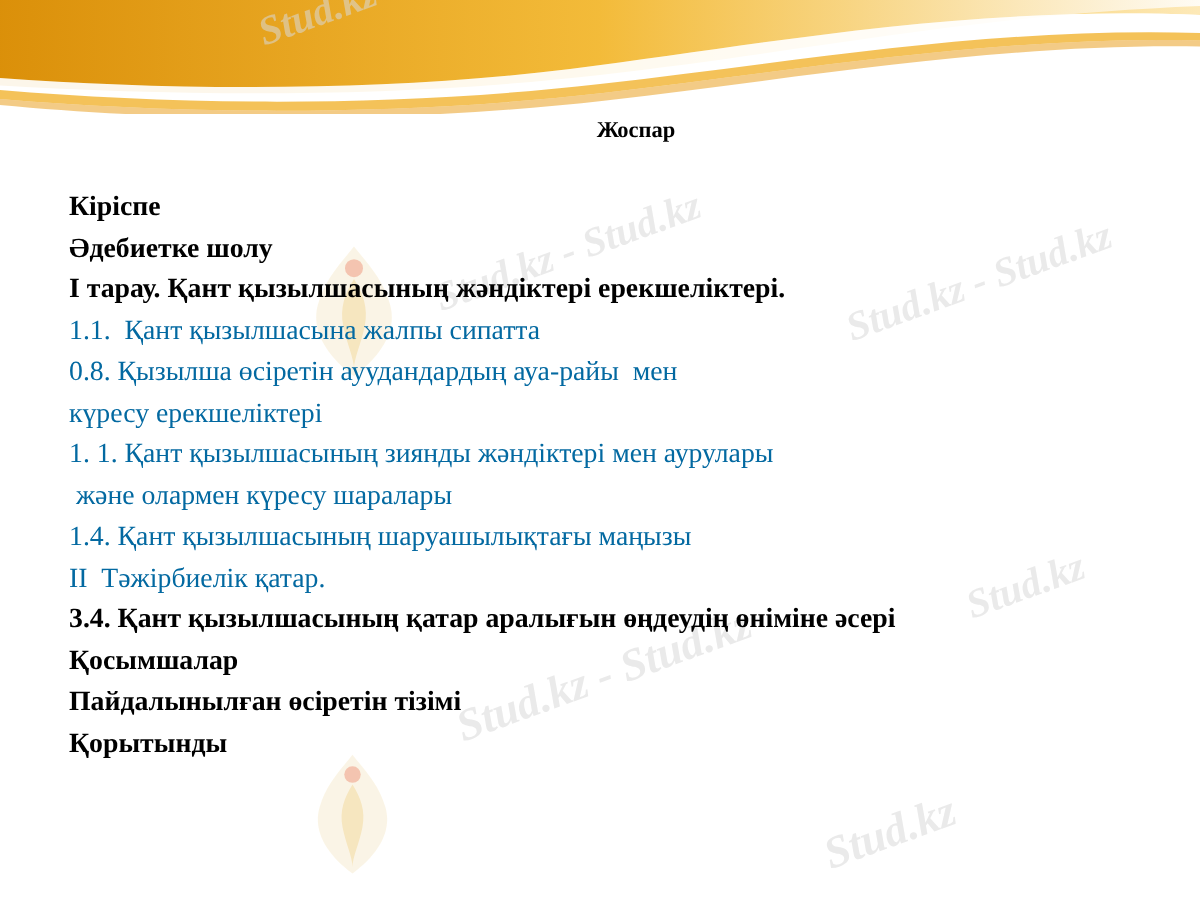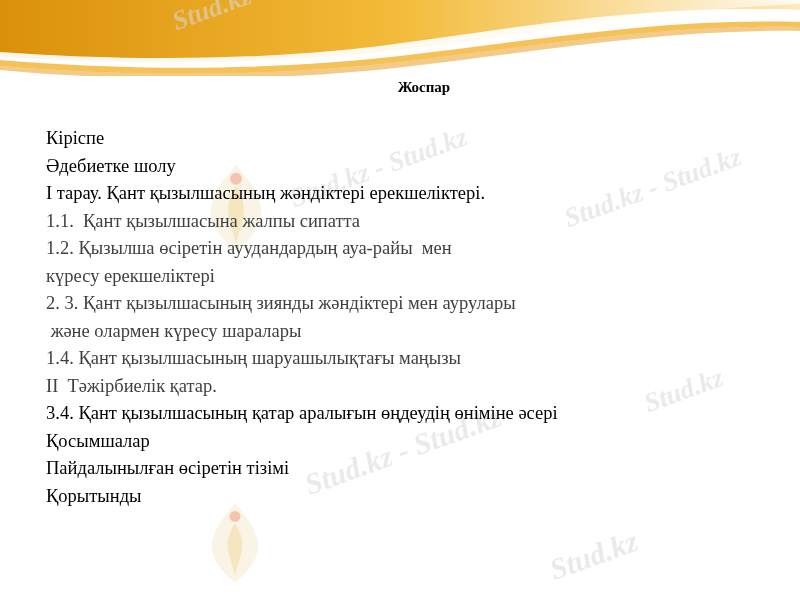--- a/index.html
+++ b/index.html
@@ -104,7 +104,7 @@
     white-space: pre;
   }
   .line.bold {
-    font-weight: normal;
+    font-weight: bold;
     color: #000000;
   }
 </style>

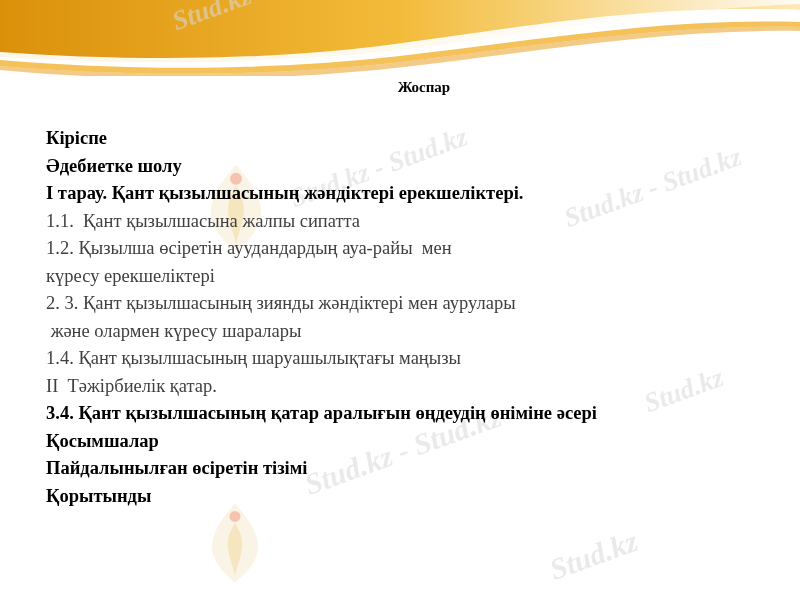--- a/index.html
+++ b/index.html
@@ -100,7 +100,7 @@
   .line {
     font-size: 18.5px;
     line-height: 27.5px;
-    color: #404040;
+    color: #0369a1;
     white-space: pre;
   }
   .line.bold {

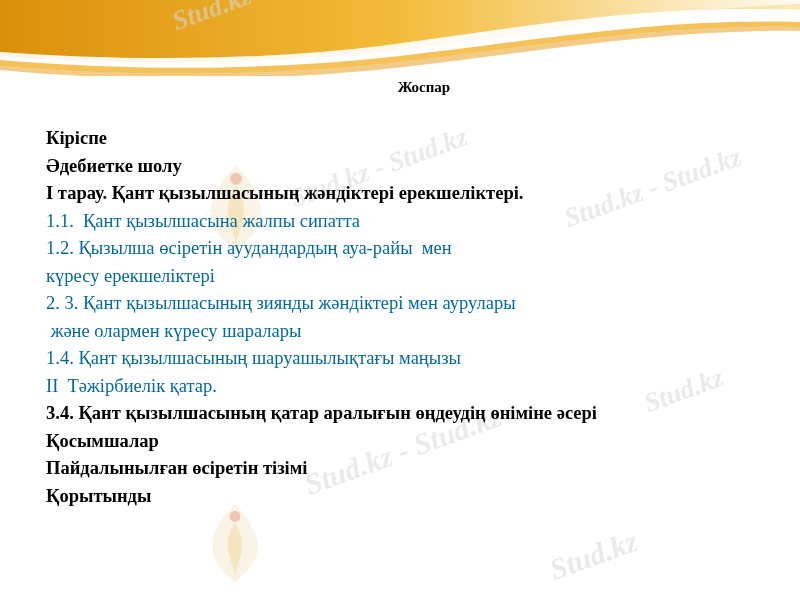--- a/index.html
+++ b/index.html
@@ -162,7 +162,7 @@
         <div class="line bold">Әдебиетке шолу</div>
         <div class="line bold">I тарау. Қант қызылшасының жәндіктері ерекшеліктері.</div>
         <div class="line">1.1.  Қант қызылшасына жалпы сипатта</div>
-        <div class="line">1.2. Қызылша өсіретін ауудандардың ауа-райы  мен</div>
+        <div class="line">0.8. Қызылша өсіретін ауудандардың ауа-райы  мен</div>
         <div class="line">күресу ерекшеліктері</div>
         <div class="line">2. 3. Қант қызылшасының зиянды жәндіктері мен аурулары</div>
         <div class="line"> және олармен күресу шаралары</div>

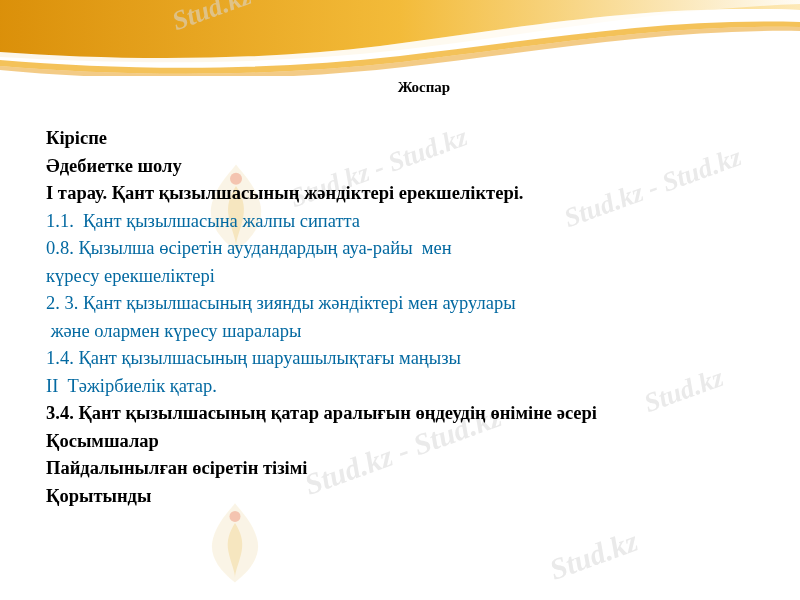--- a/index.html
+++ b/index.html
@@ -164,7 +164,7 @@
         <div class="line">1.1.  Қант қызылшасына жалпы сипатта</div>
         <div class="line">0.8. Қызылша өсіретін ауудандардың ауа-райы  мен</div>
         <div class="line">күресу ерекшеліктері</div>
-        <div class="line">2. 3. Қант қызылшасының зиянды жәндіктері мен аурулары</div>
+        <div class="line">1. 1. Қант қызылшасының зиянды жәндіктері мен аурулары</div>
         <div class="line"> және олармен күресу шаралары</div>
         <div class="line">1.4. Қант қызылшасының шаруашылықтағы маңызы</div>
         <div class="line">II  Тәжірбиелік қатар.</div>

